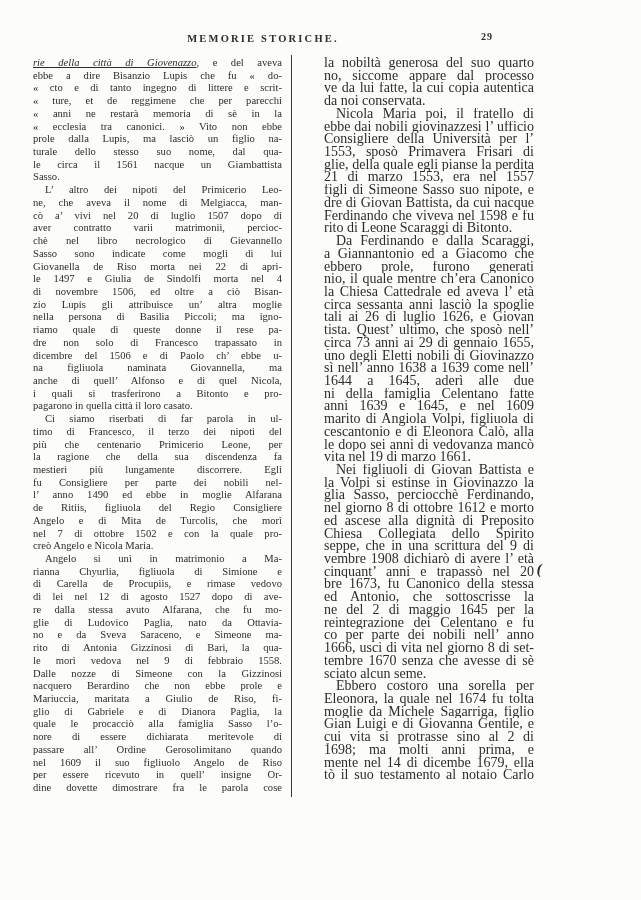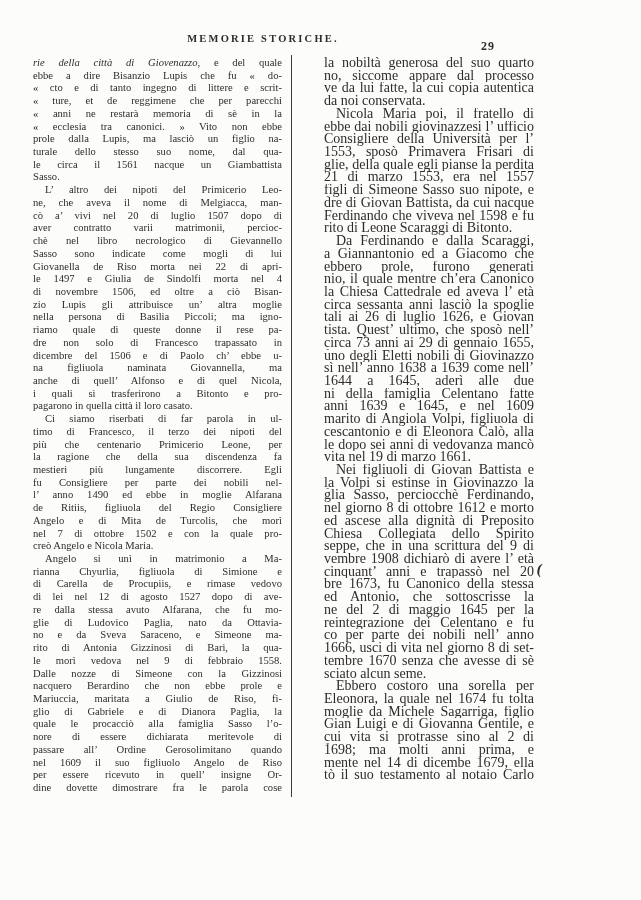--- a/index.html
+++ b/index.html
@@ -24,10 +24,9 @@
   .page-number {
     position: absolute;
     top: 31px; left: 481px;
-    font-size: 12px;
+    font-size: 10px;
     font-weight: 700;
     letter-spacing: 1px;
-    margin-top: 8px;
   }
   .column { position: absolute; top: 57px; }
   .column.left  { left: 33px;  width: 249px; font-size: 10.6px; }

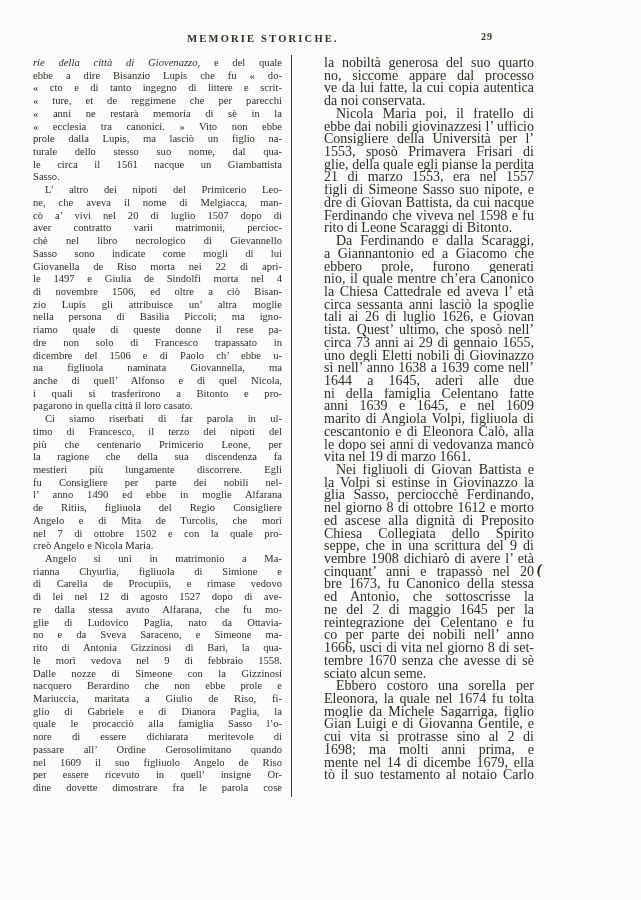--- a/index.html
+++ b/index.html
@@ -47,7 +47,7 @@
   }
   .line.end { text-align-last: left; }
   .line.indent { text-indent: 12px; }
-  .italic { font-style: italic; }
+  .italic { font-style: italic; text-decoration: underline; }
   .artifact {
     position: absolute;
     left: 537px; top: 561px;

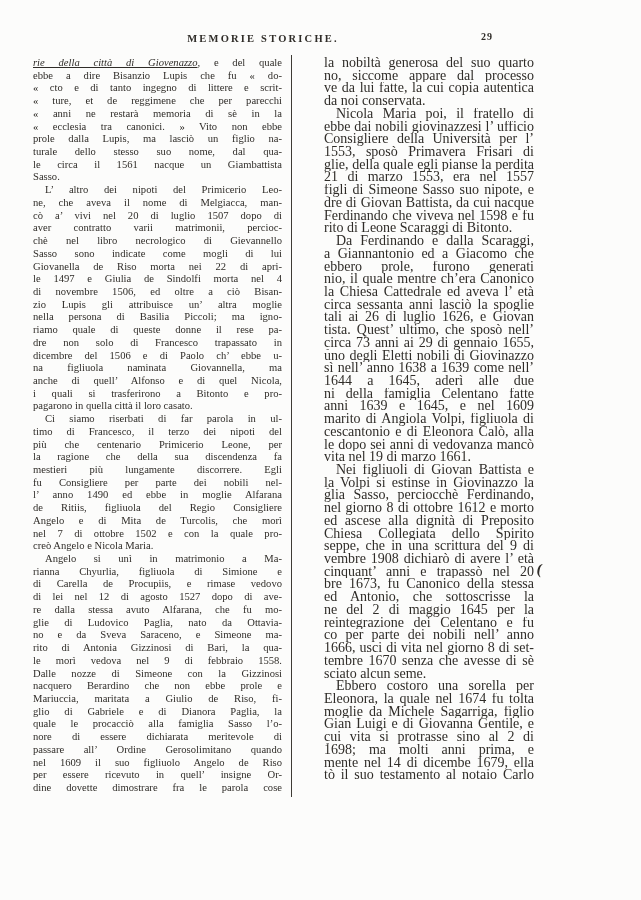--- a/index.html
+++ b/index.html
@@ -65,7 +65,7 @@
   <div class="page-number">29</div>
 
   <div class="column left">
-      <div class="line"><span class="italic">rie della città di Giovenazzo</span><span>, e del quale</span></div>
+      <div class="line"><span class="italic">rie della città di Giovenazzo</span><span>, e del aveva</span></div>
       <div class="line">ebbe a dire Bisanzio Lupis che fu « do-</div>
       <div class="line">« cto e di tanto ingegno di littere e scrit-</div>
       <div class="line">« ture, et de reggimene che per parecchi</div>

